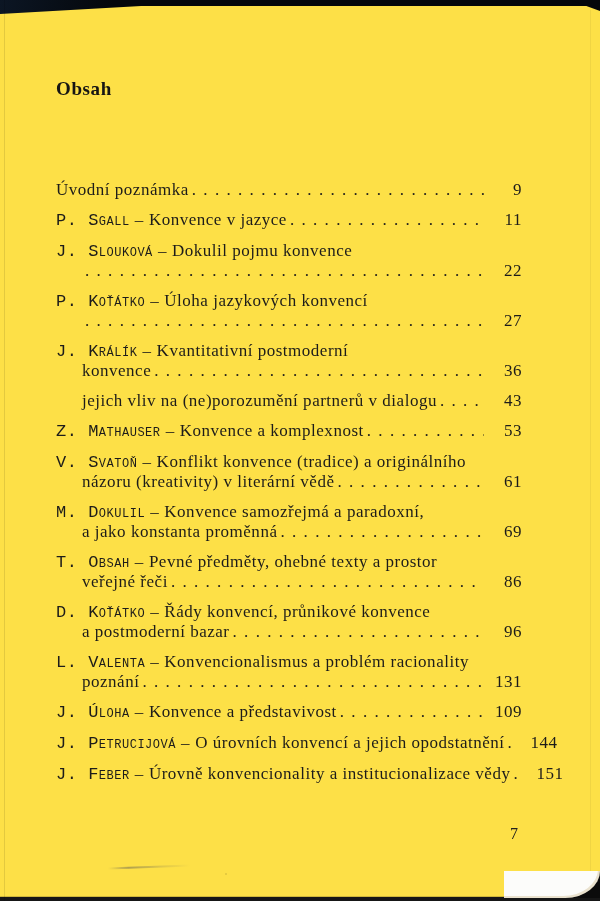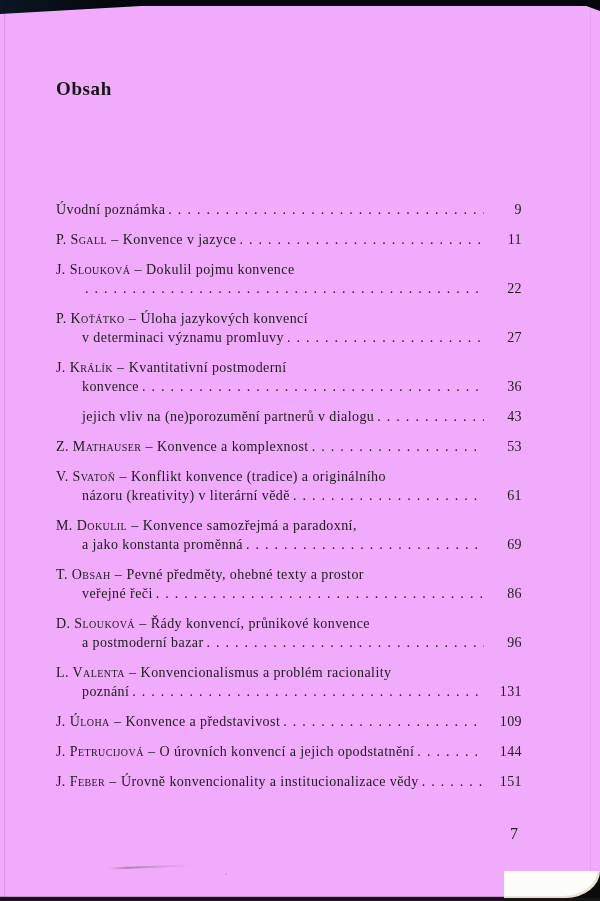--- a/index.html
+++ b/index.html
@@ -11,7 +11,7 @@
     position: relative;
     width: 600px;
     height: 901px;
-    background: #f0abfc;
+    background: #fde047;
     overflow: hidden;
     font-family: "Liberation Serif", "DejaVu Serif", serif;
     color: #1d1c1a;

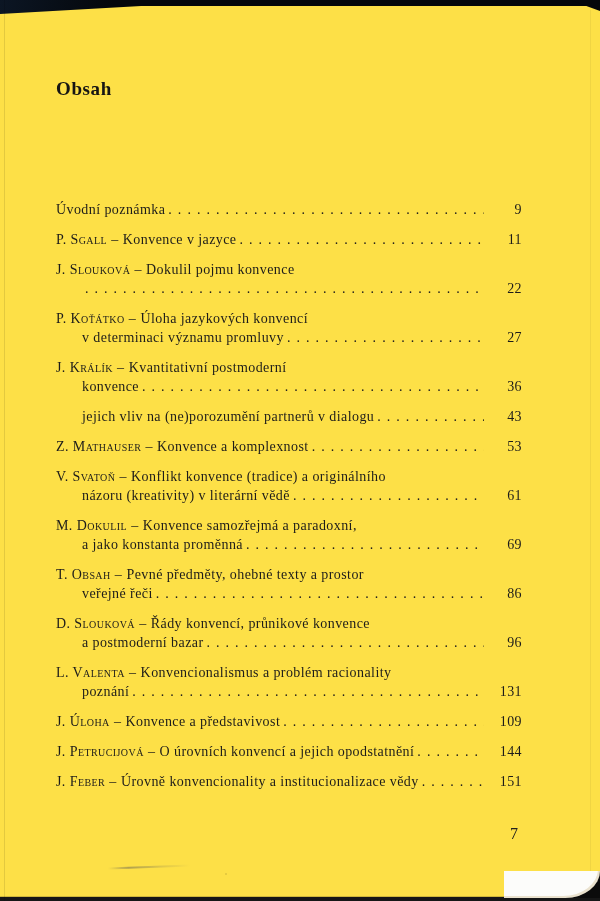--- a/index.html
+++ b/index.html
@@ -29,8 +29,8 @@
     color: #161513;
   }
   .toc {
-    margin-top: 100px;
-    font-size: 14px;
+    margin-top: 80px;
+    font-size: 17px;
     line-height: 19px;
     letter-spacing: 0.03em;
   }

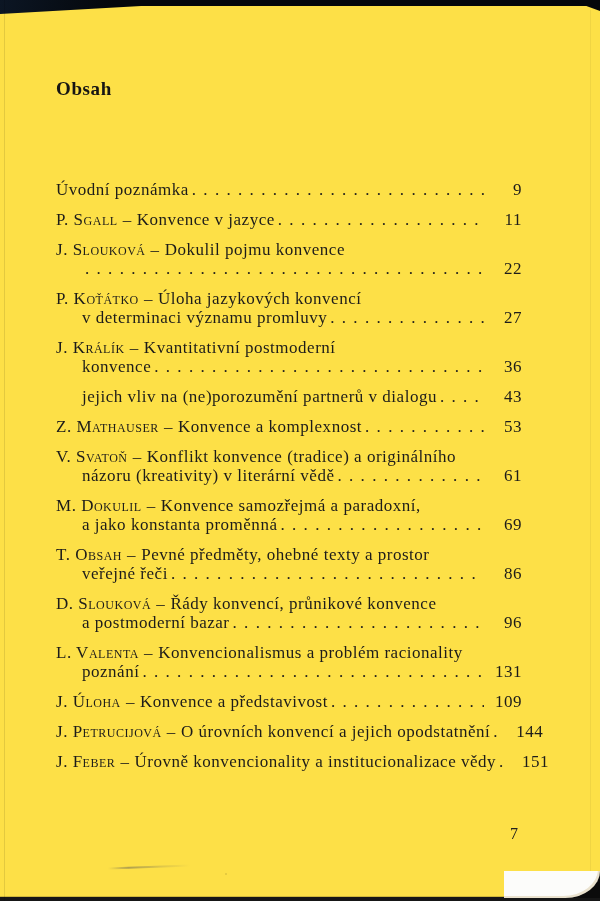--- a/index.html
+++ b/index.html
@@ -41,7 +41,7 @@
   }
   .row .text { white-space: nowrap; }
   .indent { padding-left: 26px; }
-  .author { font-variant: small-caps; }
+  .author { font-variant: small-caps; font-family: Liberation Mono, monospace; }
   .sep { padding: 0 0.30em; }
   .leader {
     flex: 1 1 20px;

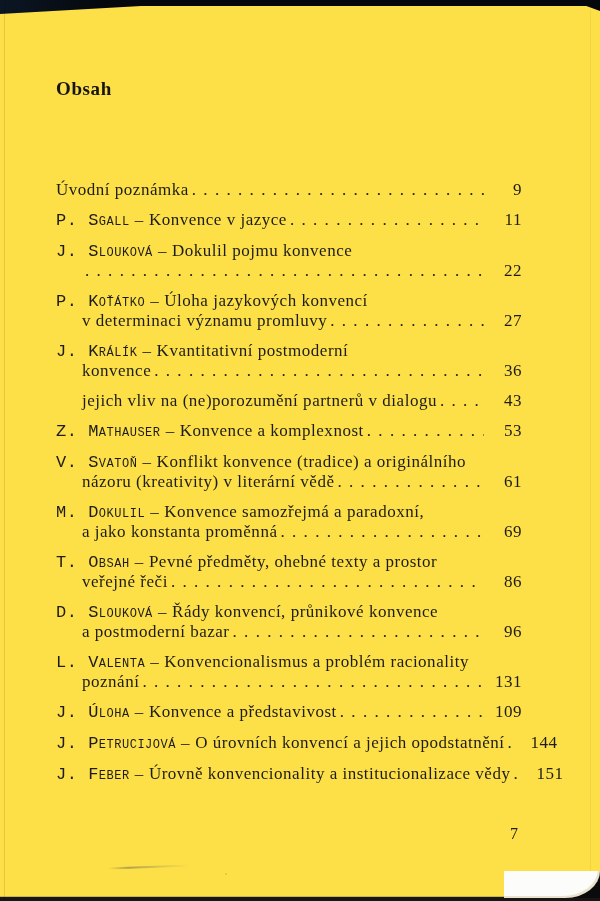--- a/index.html
+++ b/index.html
@@ -160,7 +160,6 @@
           <span class="text"><span class="author">P. Koťátko</span><span class="sep">–</span><span>Úloha jazykových konvencí</span></span>
         </div>
         <div class="row indent">
-          <span class="text">v determinaci významu promluvy</span>
           <span class="leader">. . . . . . . . . . . . . . . . . . . . . . . . . . . . . . . . . . . . . . . . . . . . . . . . . . . . . . . . . . . . . . . . . . . . . . . . . . . . . . . . </span>
           <span class="pagenum">27</span>
         </div>

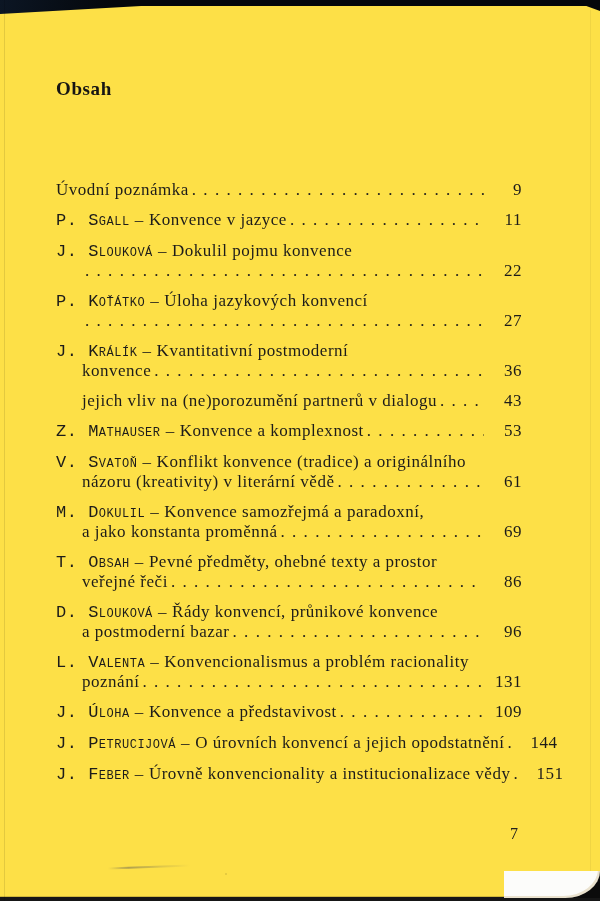--- a/index.html
+++ b/index.html
@@ -227,7 +227,7 @@
 
       <div class="entry">
         <div class="row">
-          <span class="text"><span class="author">D. Slouková</span><span class="sep">–</span><span>Řády konvencí, průnikové konvence</span></span>
+          <span class="text"><span class="author">D. Koťátko</span><span class="sep">–</span><span>Řády konvencí, průnikové konvence</span></span>
         </div>
         <div class="row indent">
           <span class="text">a postmoderní bazar</span>

